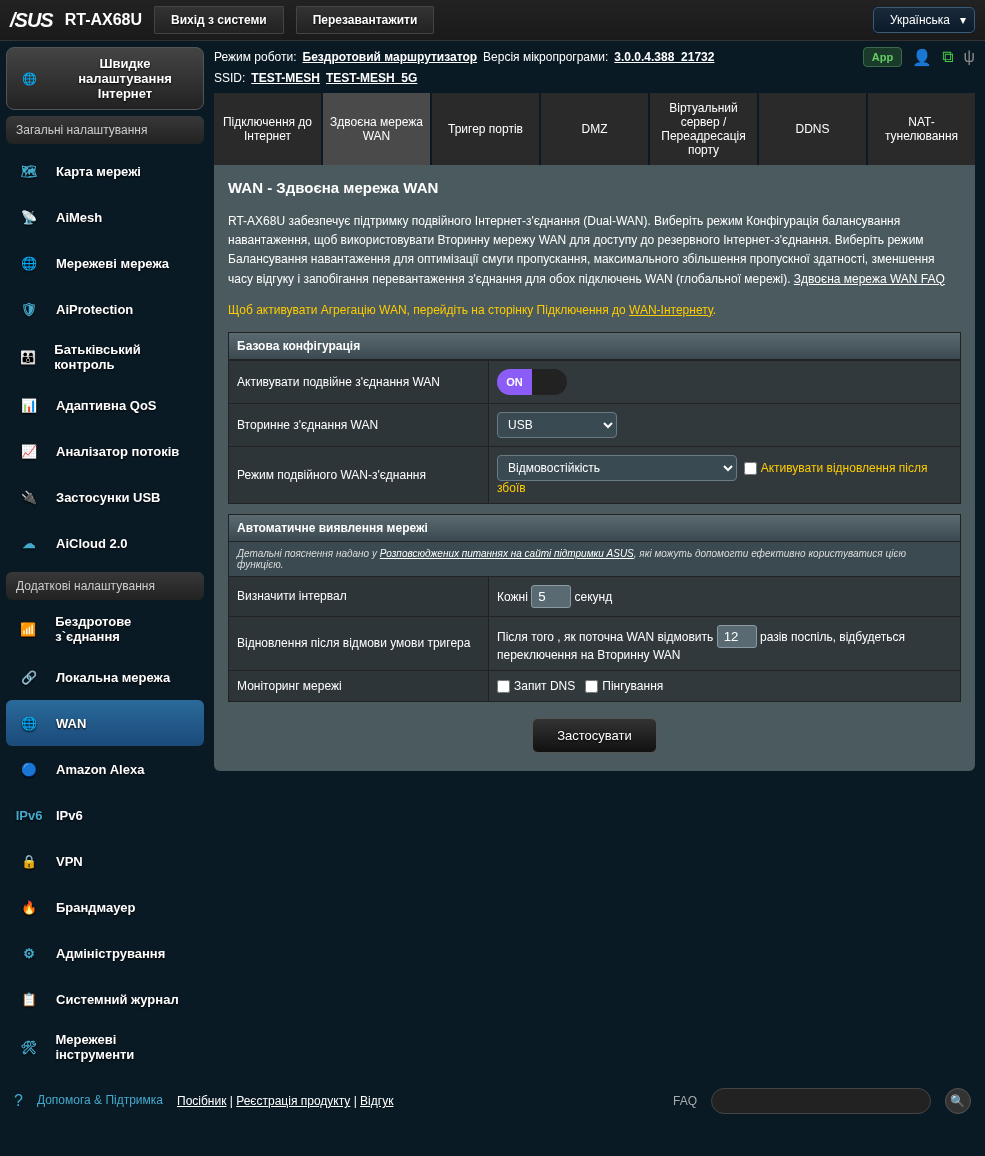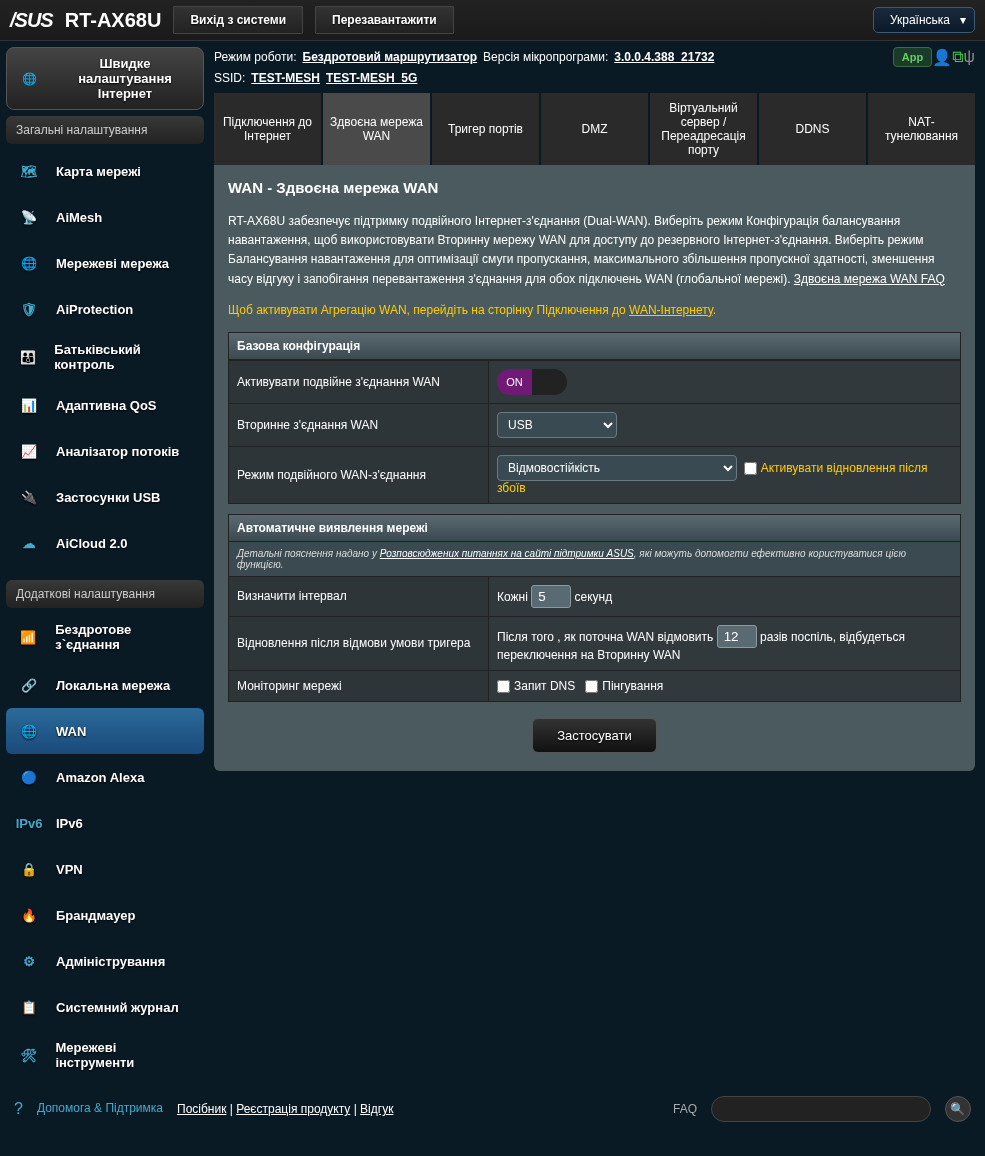--- a/index.html
+++ b/index.html
@@ -6,7 +6,7 @@
 body { font-family: Arial, sans-serif; font-size:12px; background:#0a1a25; color:#fff; width:985px; }
 .topbar { display:flex; align-items:center; padding:6px 10px; background:linear-gradient(to bottom,#222,#1a1a1a); border-bottom:1px solid #333; gap:12px; }
 .logo { font-style:italic; font-weight:bold; font-size:20px; letter-spacing:-1px; }
-.model { font-weight:bold; font-size:20px; }
+.model { font-weight:bold; font-size:16px; }
 .btn-top { background:linear-gradient(to bottom,#333,#222); border:1px solid #444; border-radius:1px; padding:6px 16px; color:#fff; font-weight:bold; font-size:12px; text-shadow:0 1px 2px #000; cursor:pointer; }
 .lang { margin-left:auto; background:linear-gradient(to bottom,#1a2a3a,#0a1a2a); border:1px solid #3a5a7a; border-radius:5px; padding:5px 24px 5px 16px; color:#fff; position:relative; cursor:pointer; }
 .lang::after { content:"▾"; position:absolute; right:8px; }

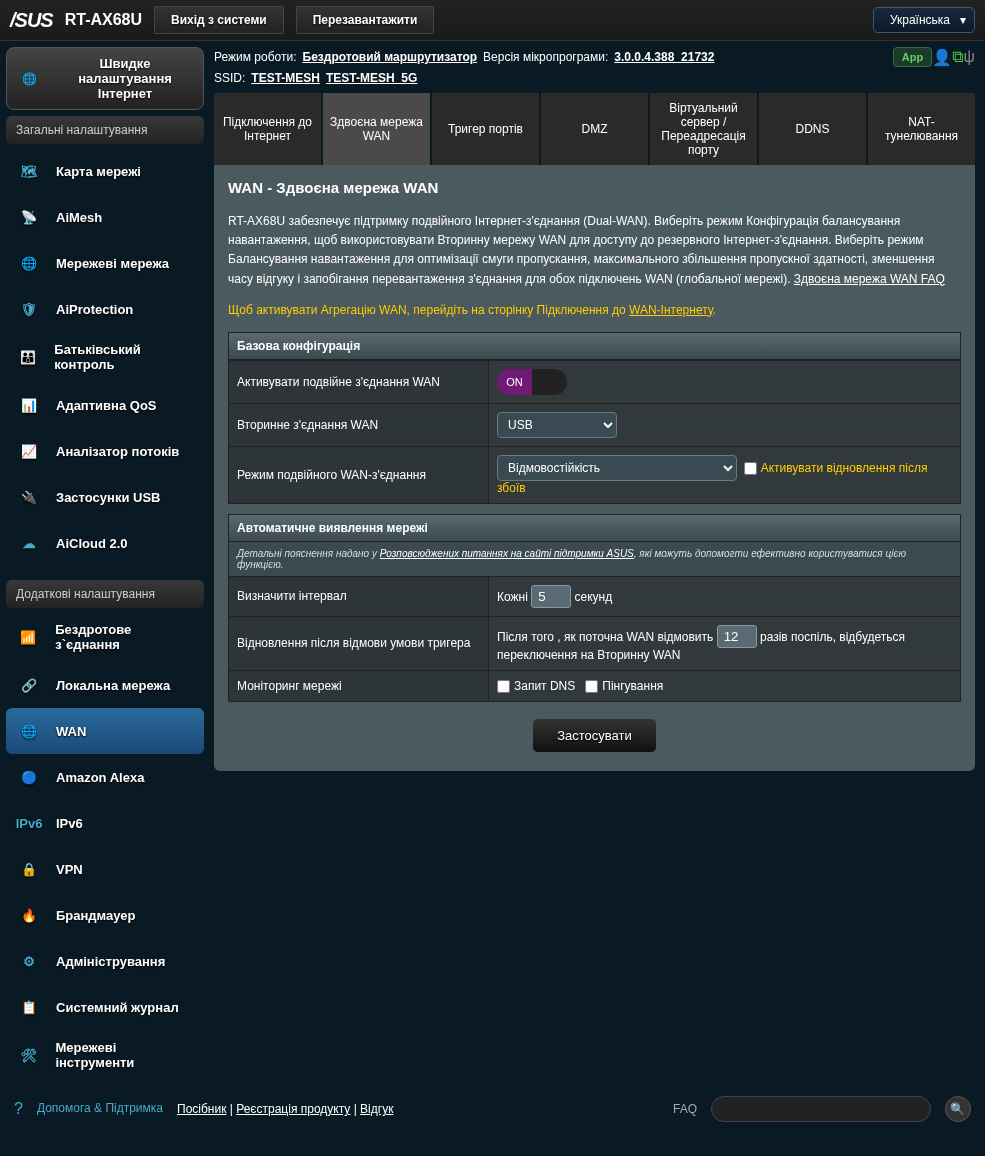--- a/index.html
+++ b/index.html
@@ -21,7 +21,7 @@
 .main { flex:1; padding:6px 10px 0 4px; }
 .info-row { font-size:12px; color:#fff; margin-bottom:4px; display:flex; align-items:center; gap:6px; flex-wrap:wrap; }
 .info-row a { color:#fff; text-decoration:underline; font-weight:bold; }
-.status-icons { margin-left:auto; display:flex; align-items:center; }
+.status-icons { margin-left:auto; display:flex; gap:10px; align-items:center; }
 .app-badge { background:#1a3a2a; border:1px solid #3a6a4a; border-radius:4px; padding:3px 8px; color:#6c6; font-weight:bold; font-size:11px; }
 .sicon { color:#4c4; font-size:16px; }
 .tabs { display:flex; gap:2px; margin-top:8px; }

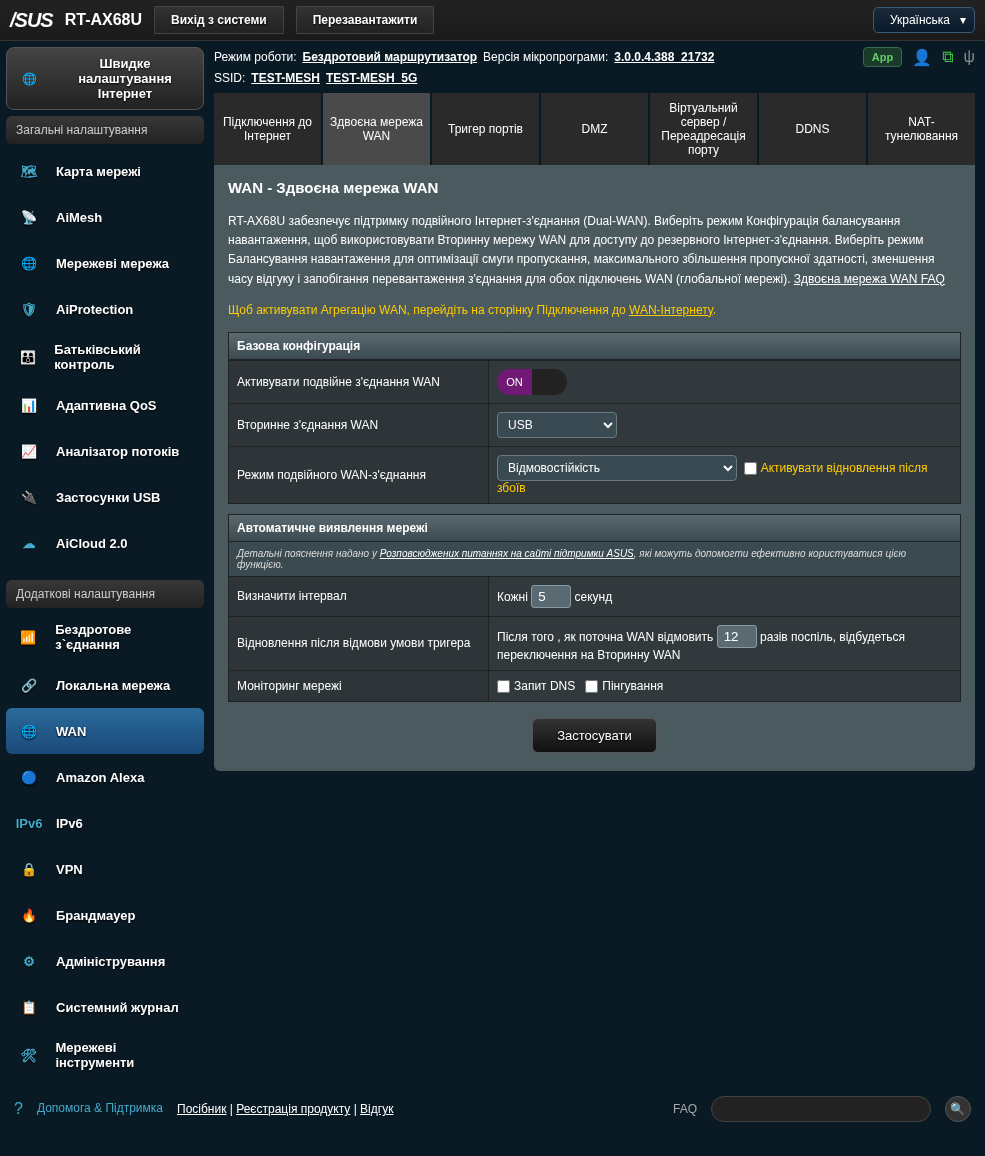--- a/index.html
+++ b/index.html
@@ -40,7 +40,7 @@
 table.form td { border:1px solid #222; padding:8px; font-size:12px; background:#32393d; vertical-align:middle; }
 table.form td.lbl { width:260px; background:#2e3539; }
 .toggle { display:inline-flex; width:70px; height:26px; border-radius:14px; overflow:hidden; cursor:pointer; }
-.toggle .on { flex:1; background:#701a75; color:#fff; font-weight:normal; display:flex; align-items:center; justify-content:center; font-size:11px; }
+.toggle .on { flex:1; background:#8b5cf6; color:#fff; font-weight:bold; display:flex; align-items:center; justify-content:center; font-size:11px; }
 .toggle .off { flex:1; background:#222; }
 .sel-inp { background:#3a4a52; border:1px solid #6a7a82; border-radius:4px; padding:4px 6px; color:#fff; font-size:12px; }
 .sel-inp.wide { width:120px; }

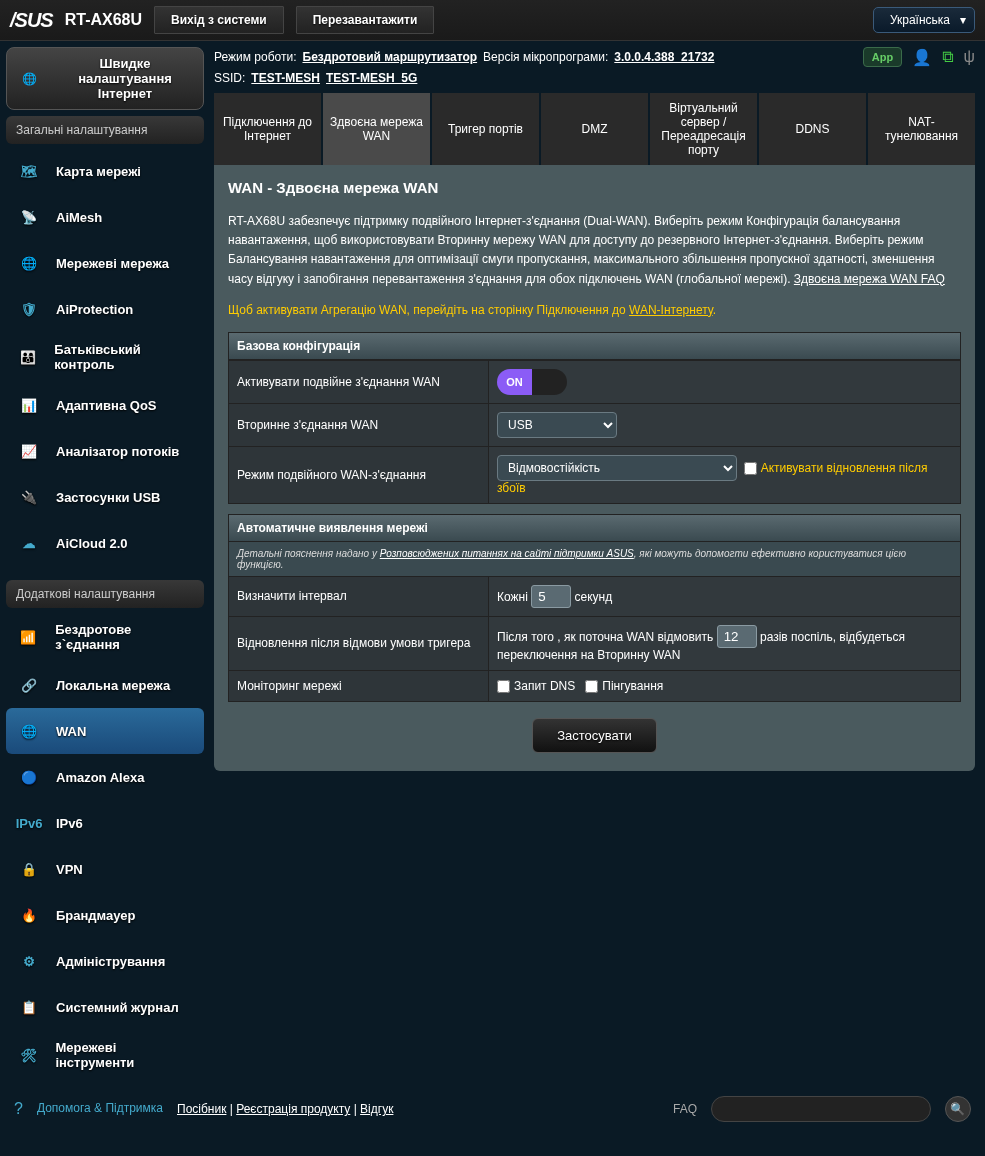--- a/index.html
+++ b/index.html
@@ -113,7 +113,7 @@
           <span>AiCloud 2.0</span>
         </div>
       </div>
-    <div class="sec-hdr" style="margin-top:14px">Додаткові налаштування</div>
+    <div class="sec-hdr" style="margin-top:6px">Додаткові налаштування</div>
     <div id="nav-adv">
         <div class="nav-item">
           <span class="icn">📶</span>

